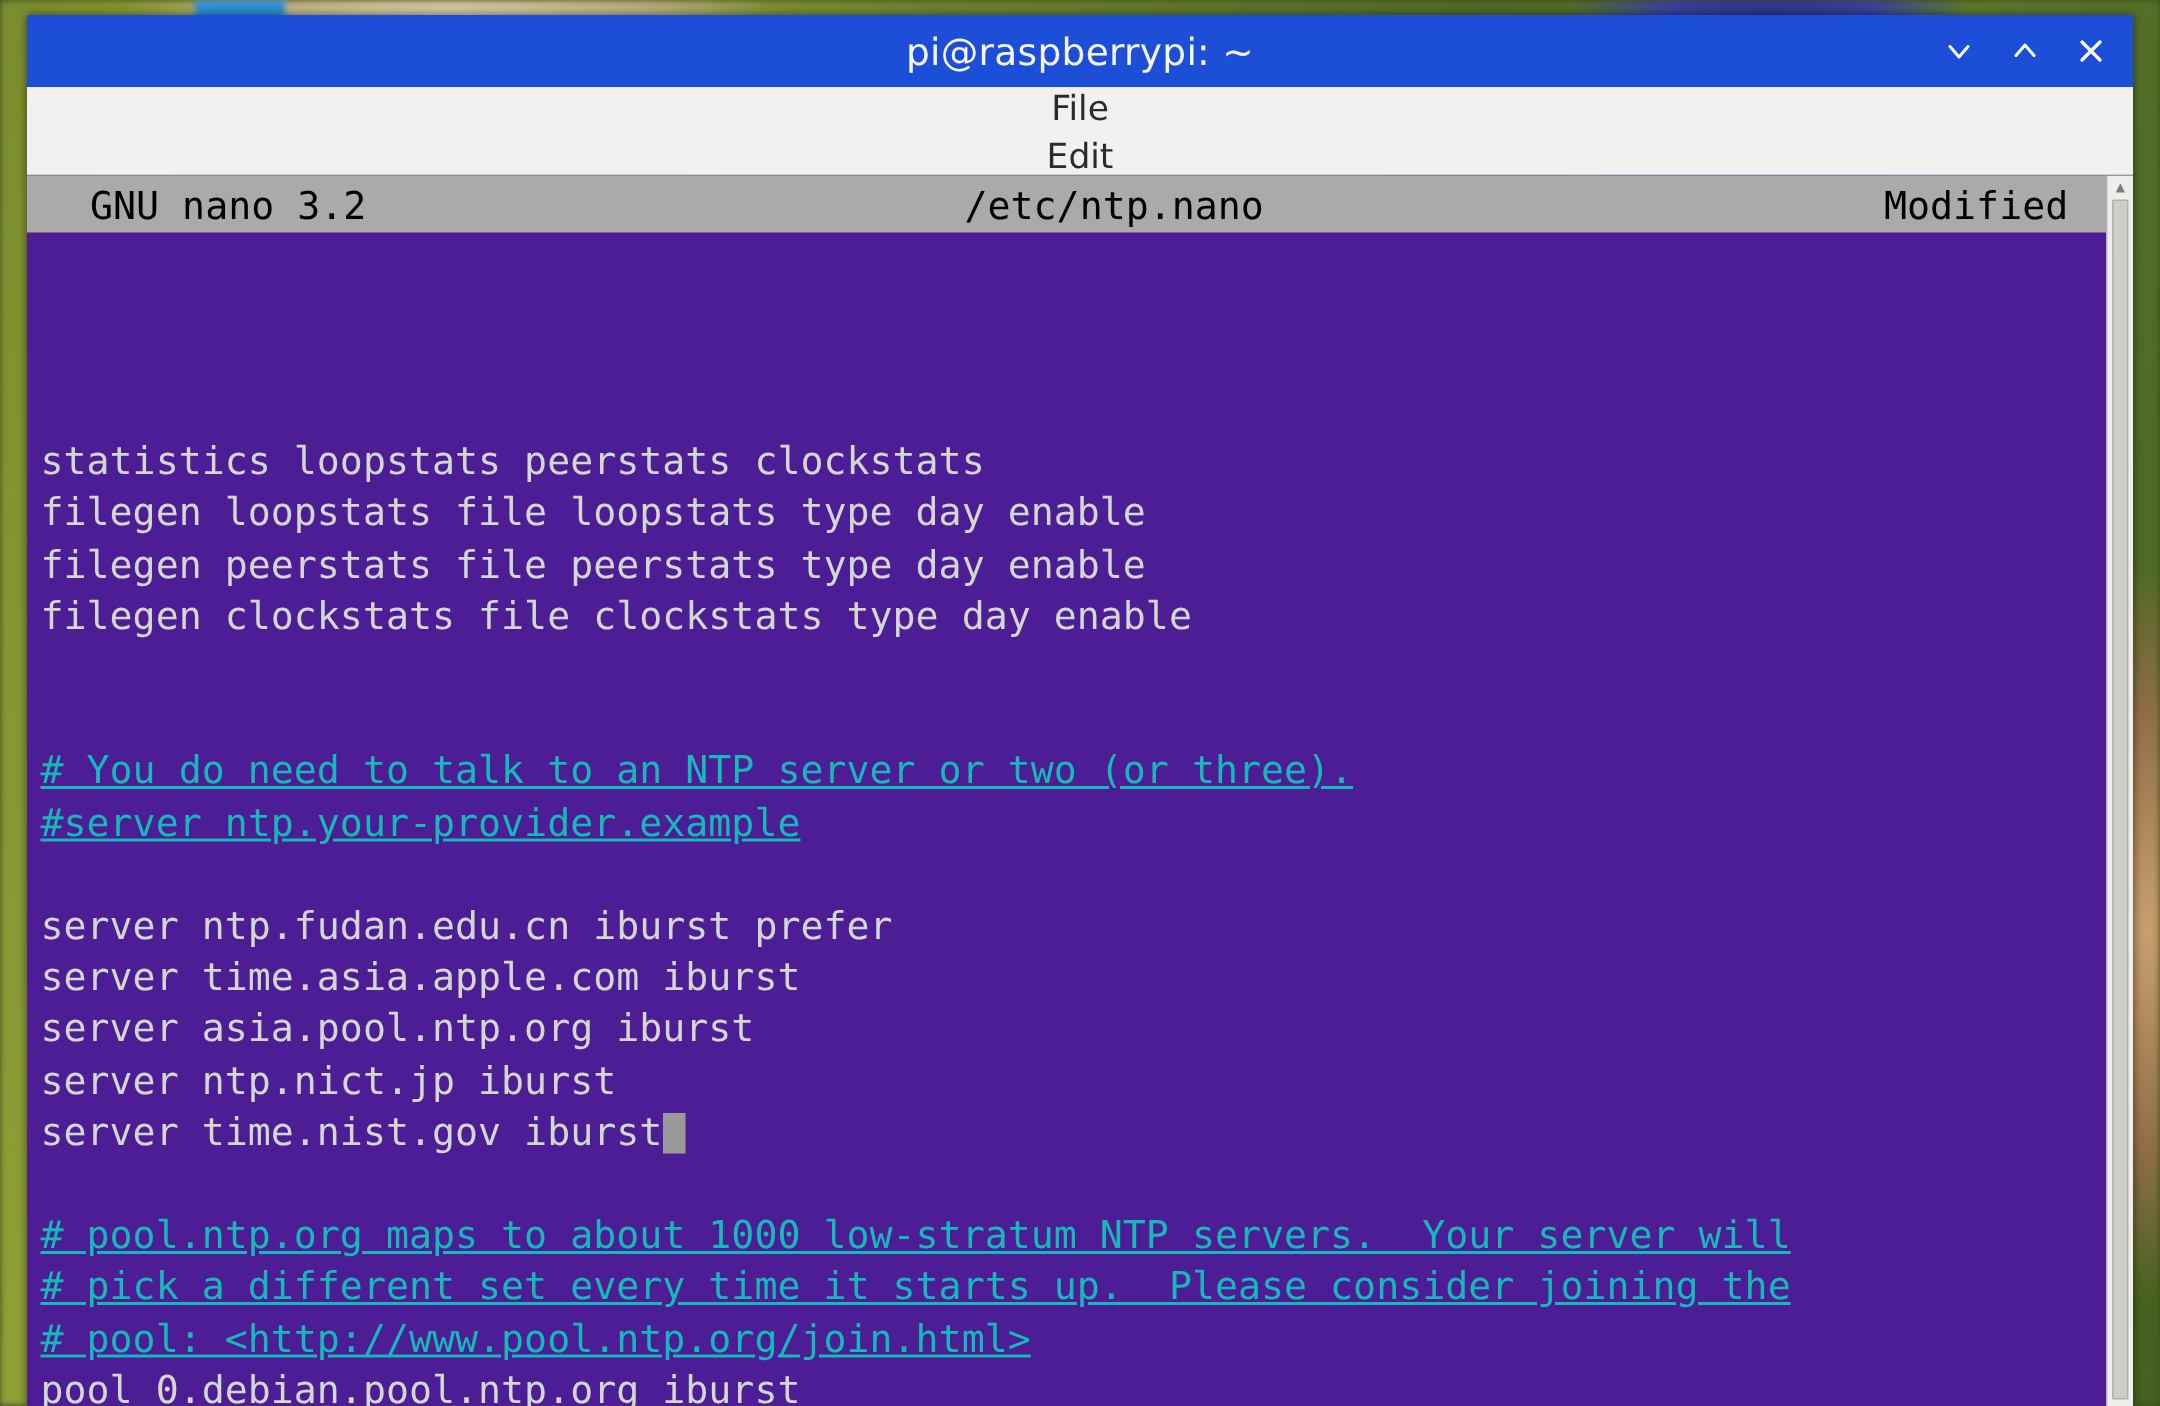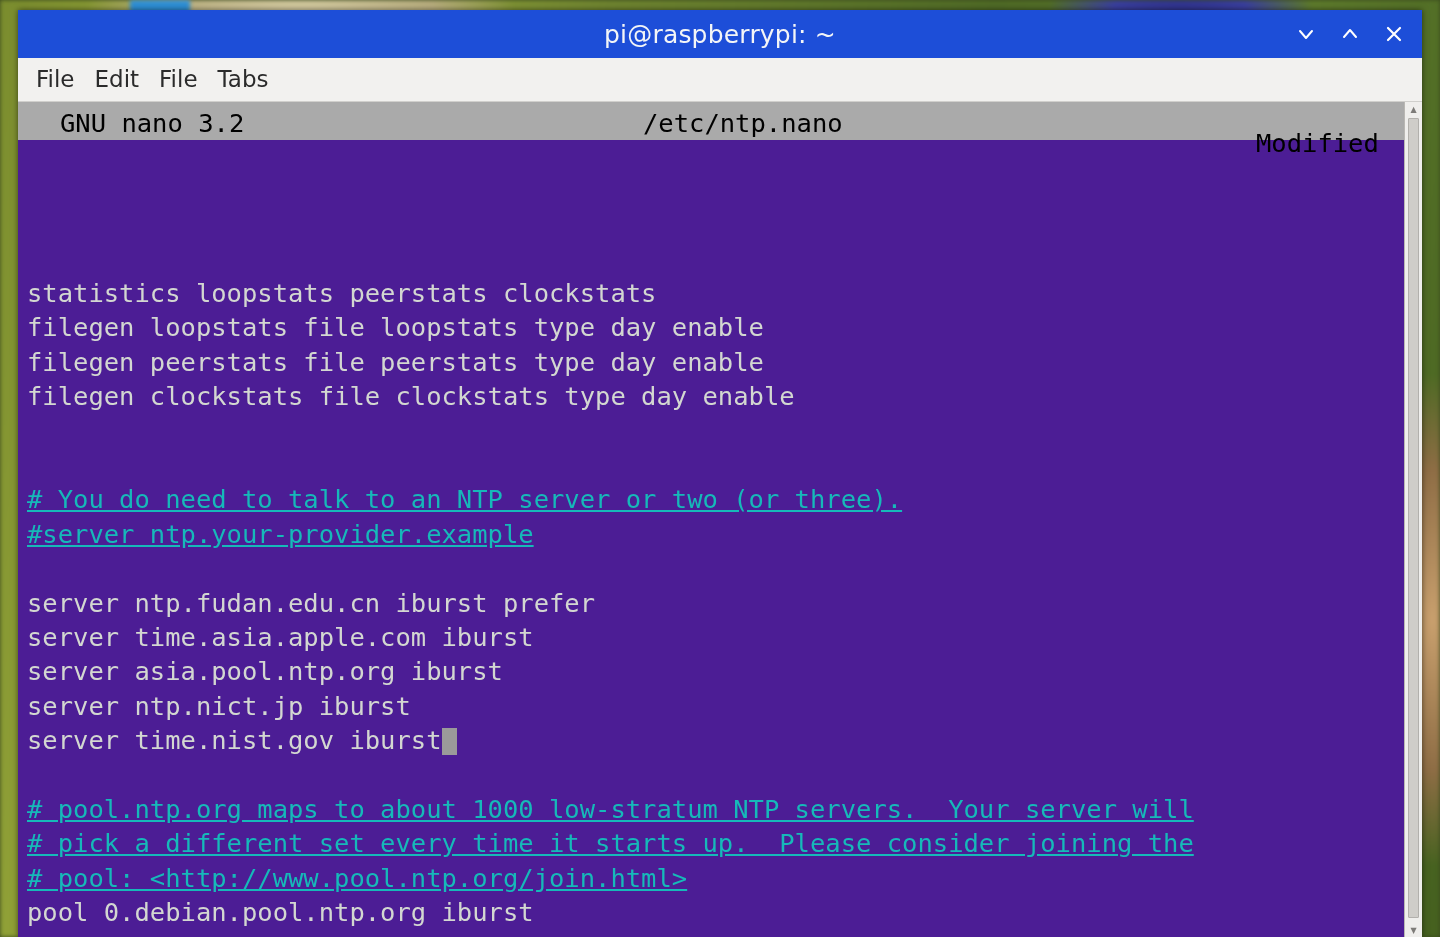--- a/index.html
+++ b/index.html
@@ -81,13 +81,14 @@
   .win-btn svg { display: block; }
 
   .menubar {
-    height: 44px;
+    height: 59px;
     background: #f2f1ef;
     border-bottom: 1px solid #d0cfcc;
     display: flex;
     align-items: center;
     padding-left: 16px;
     box-sizing: border-box;
+    flex-direction: column;
   }
   .menubar .menu-item {
     font-family: "DejaVu Sans", "Liberation Sans", sans-serif;

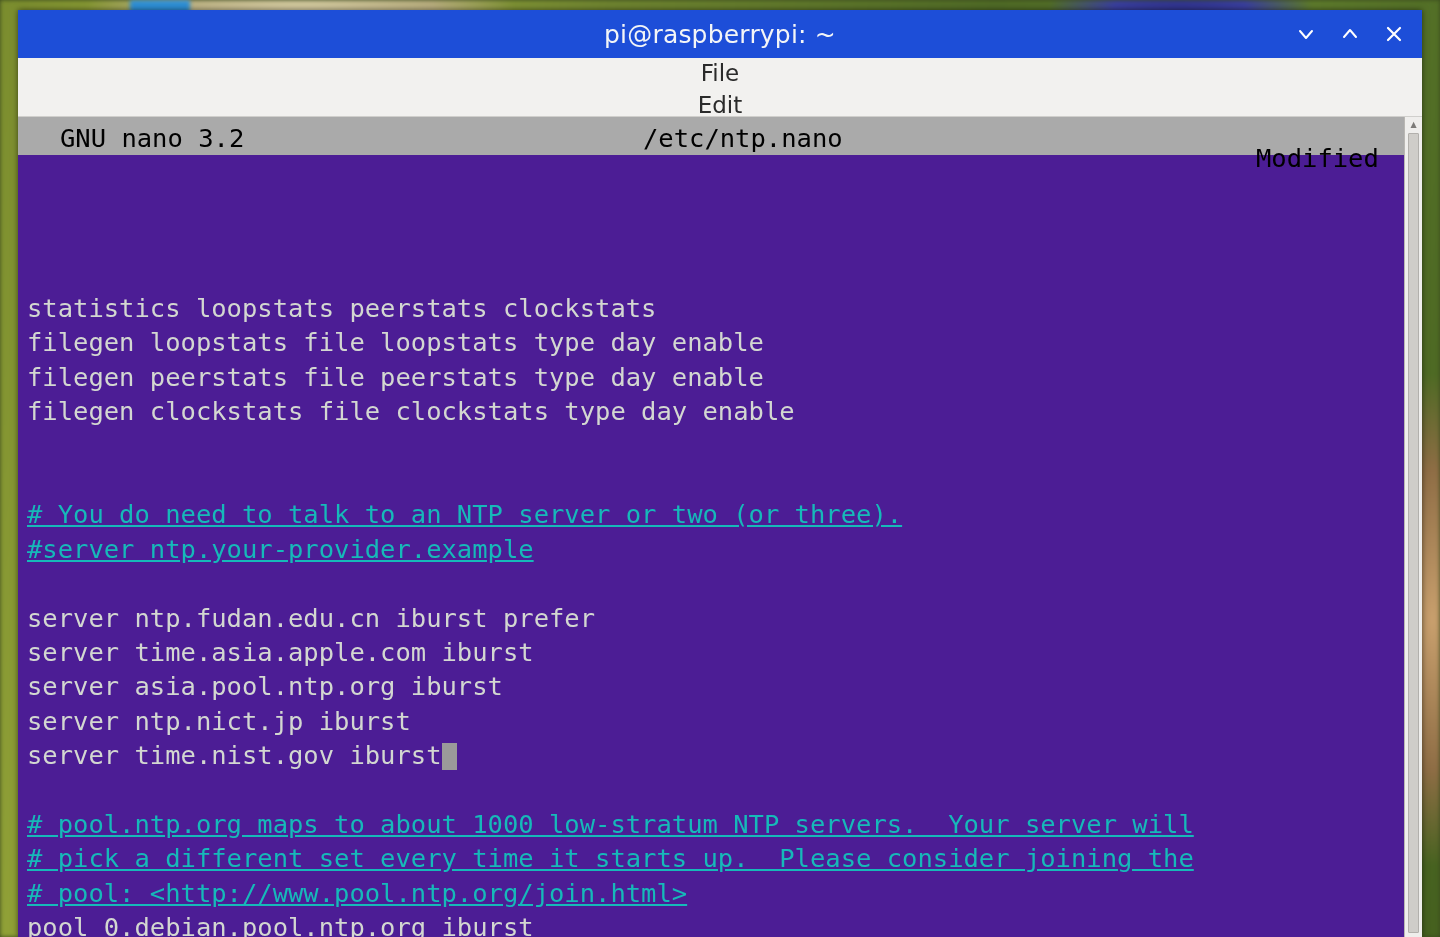--- a/index.html
+++ b/index.html
@@ -133,7 +133,7 @@
   }
   .nh-version { left: 42px; }
   .nh-file    { left: 625px; }
-  .nh-mod     { left: 1238px; margin-top: 20px; }
+  .nh-mod     { left: 1238px; }
 
   
   .editor {

